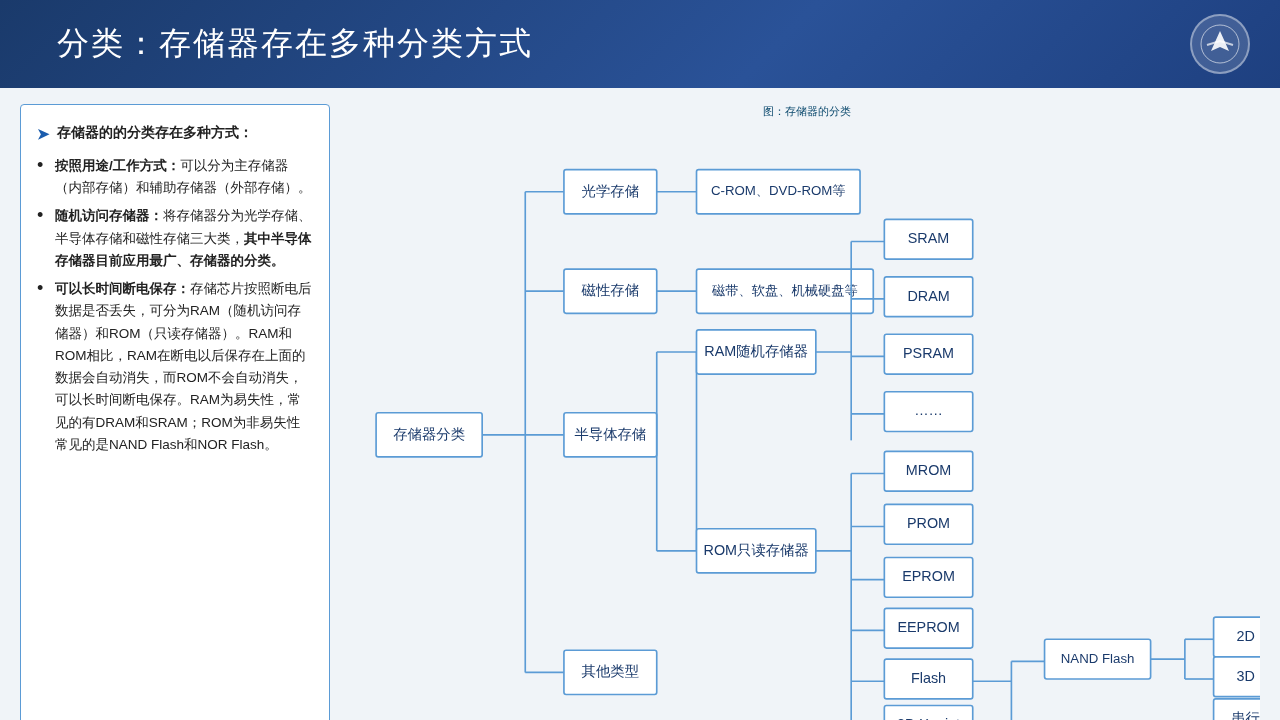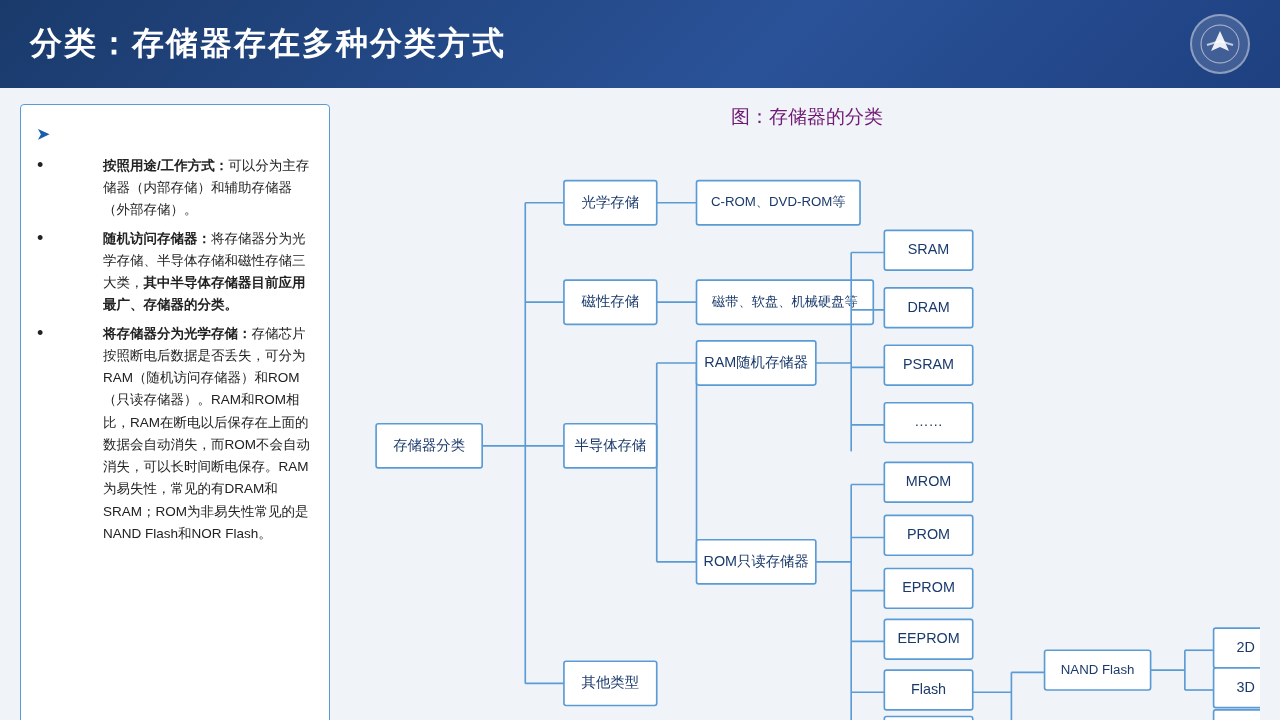--- a/index.html
+++ b/index.html
@@ -25,8 +25,9 @@
     }
     .header-title {
       font-size: 32px;
-      font-weight: bold;
+      font-weight: normal;
       letter-spacing: 2px;
+      margin-left: 27px;
     }
     .logo-circle {
       width: 60px;

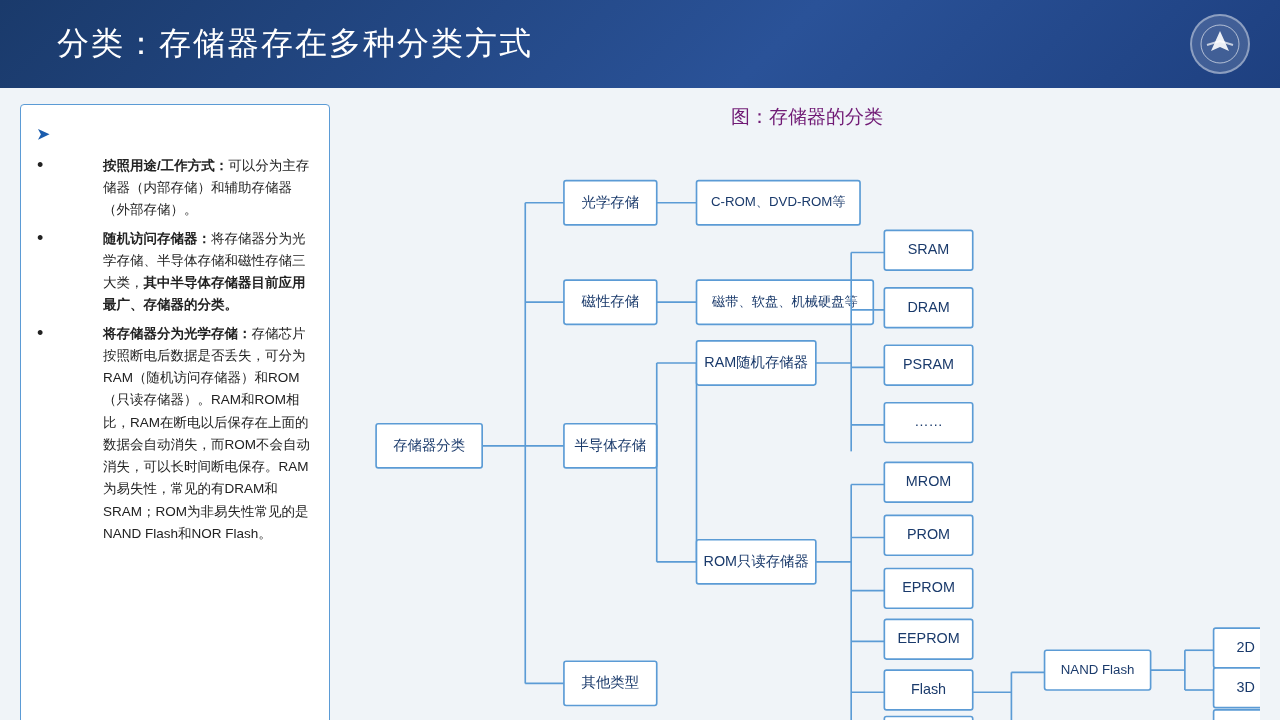--- a/index.html
+++ b/index.html
@@ -104,8 +104,8 @@
       flex-direction: column;
     }
     .diagram-label {
-      font-size: 19px;
-      color: #701a75;
+      font-size: 11px;
+      color: #0c4a6e;
       margin-bottom: 10px;
       text-align: center;
     }

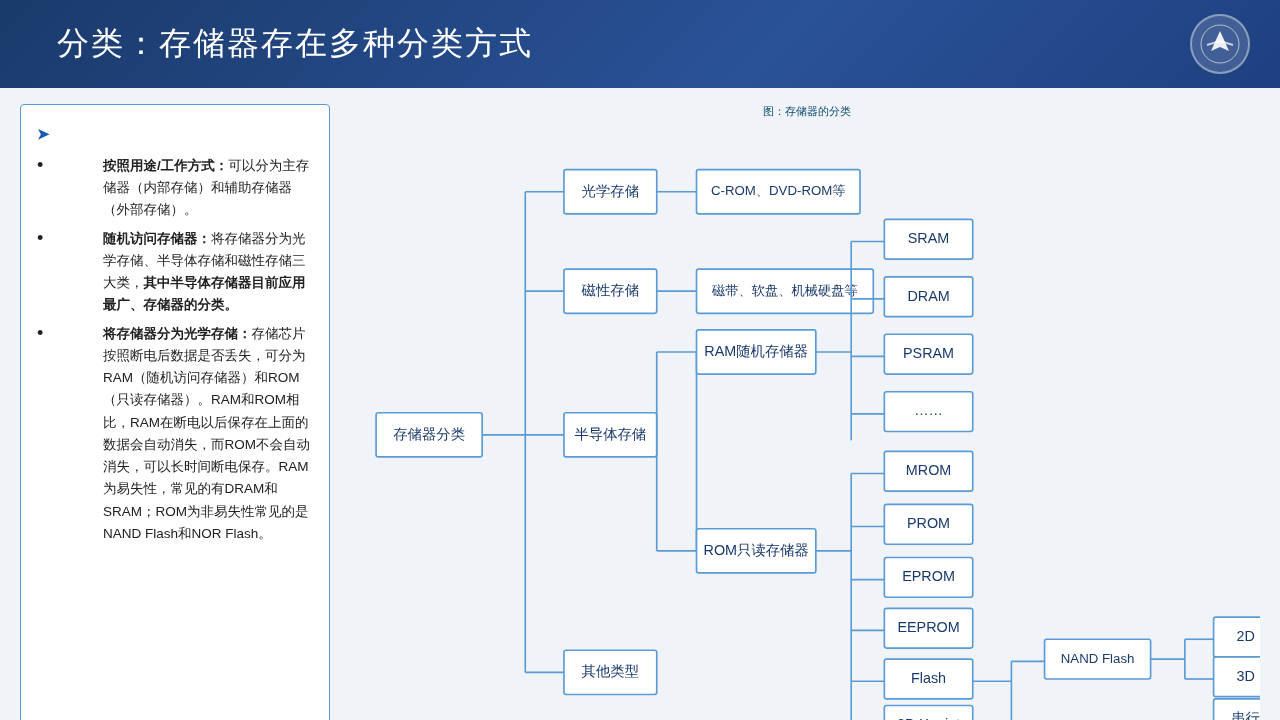--- a/index.html
+++ b/index.html
@@ -165,6 +165,7 @@
 
       <div class="bullet-header">
         <span class="arrow-symbol">➤</span>
+        <span class="bold">存储器的的分类存在多种方式：</span>
       </div>
 
       <div class="bullet-item">

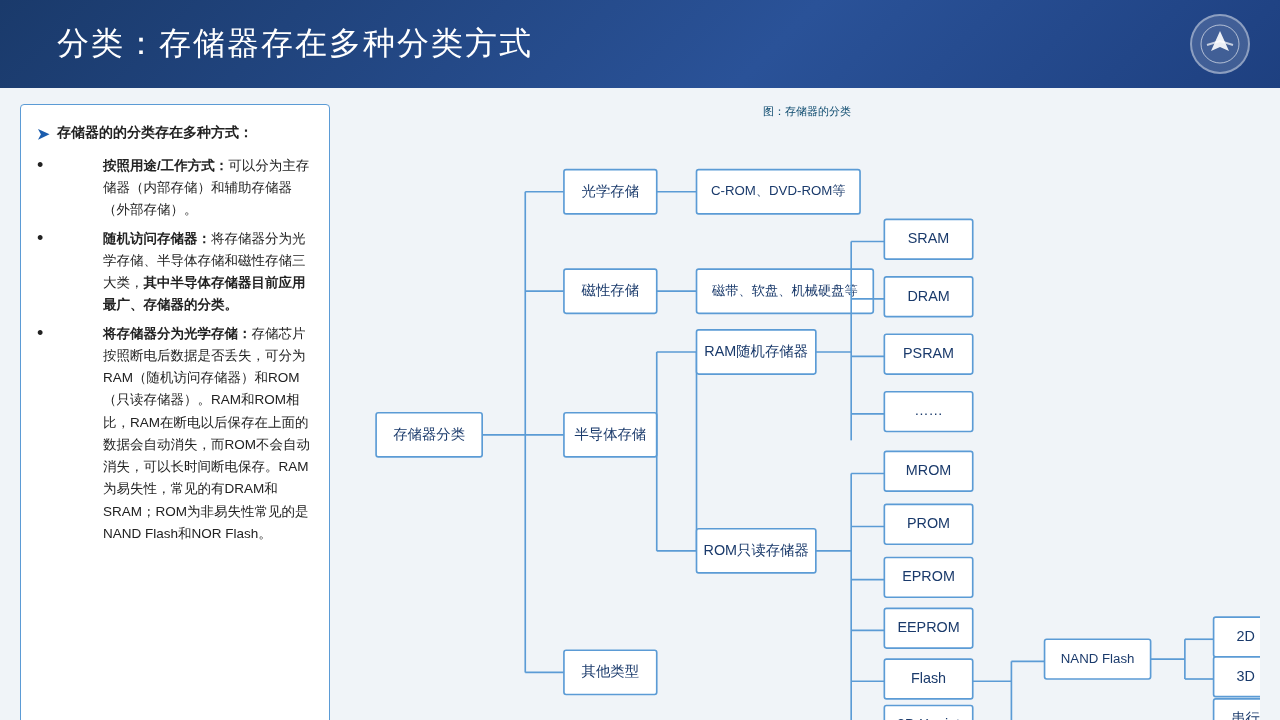--- a/index.html
+++ b/index.html
@@ -94,7 +94,7 @@
       min-width: 12px;
       line-height: 1.4;
     }
-    .bullet-text { flex: 1; margin-left: 48px; }
+    .bullet-text { flex: 1; }
     .bold { font-weight: bold; }
 
     

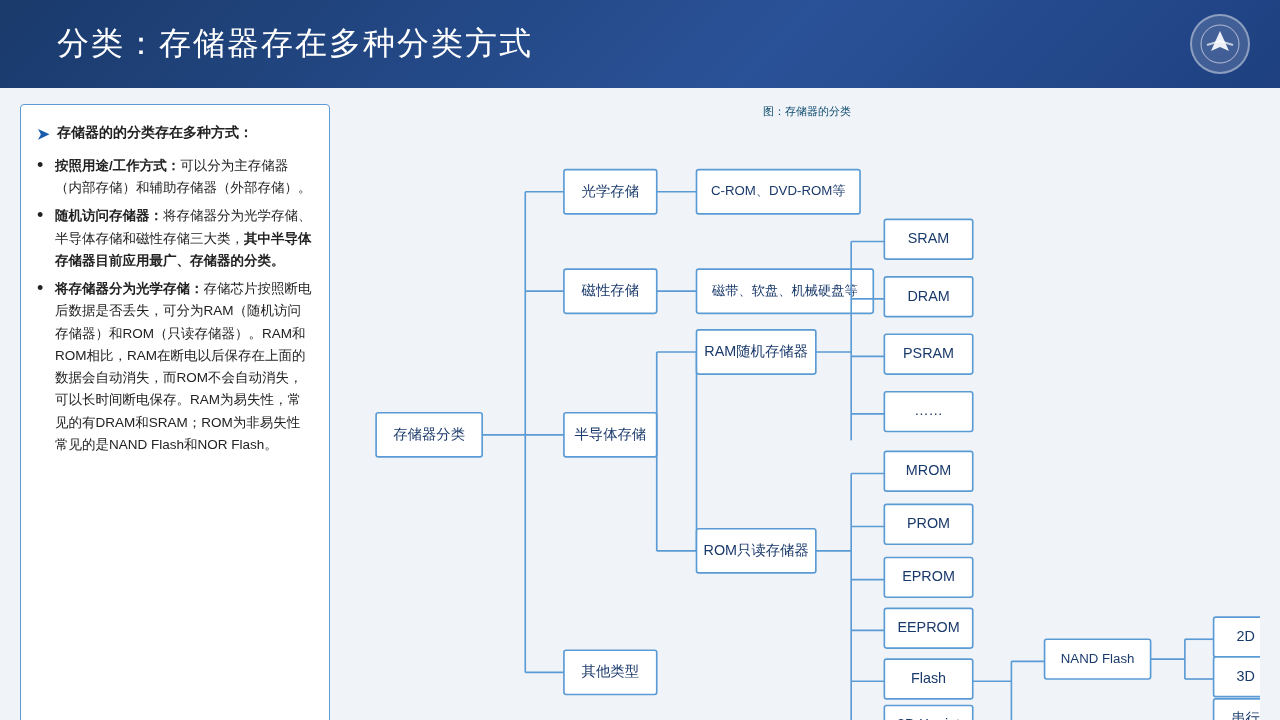--- a/index.html
+++ b/index.html
@@ -185,7 +185,7 @@
       <div class="bullet-item">
         <span class="dot">•</span>
         <span class="bullet-text">
-          <span class="bold">将存储器分为光学存储：</span><span>存储芯片按照断电后数据是否丢失，可分为RAM（随机访问存储器）和ROM（只读存储器）。RAM和ROM相比，RAM在断电以后保存在上面的数据会自动消失，而ROM不会自动消失，可以长时间断电保存。RAM为易失性，常见的有DRAM和SRAM；ROM为非易失性常见的是NAND Flash和NOR Flash。</span>
+          <span class="bold">可以长时间断电保存：</span><span>存储芯片按照断电后数据是否丢失，可分为RAM（随机访问存储器）和ROM（只读存储器）。RAM和ROM相比，RAM在断电以后保存在上面的数据会自动消失，而ROM不会自动消失，可以长时间断电保存。RAM为易失性，常见的有DRAM和SRAM；ROM为非易失性常见的是NAND Flash和NOR Flash。</span>
         </span>
       </div>
     </div>

